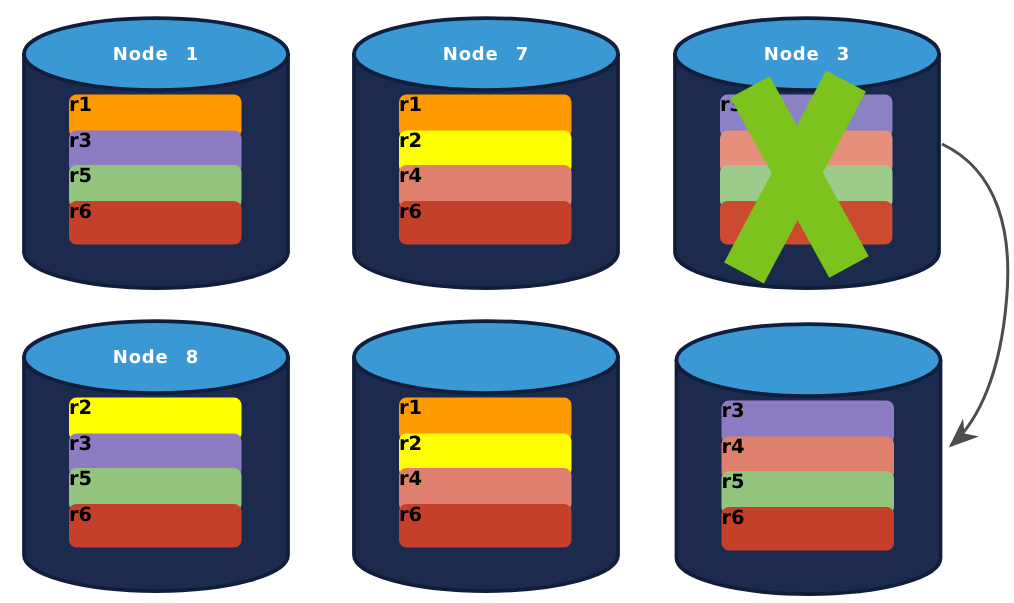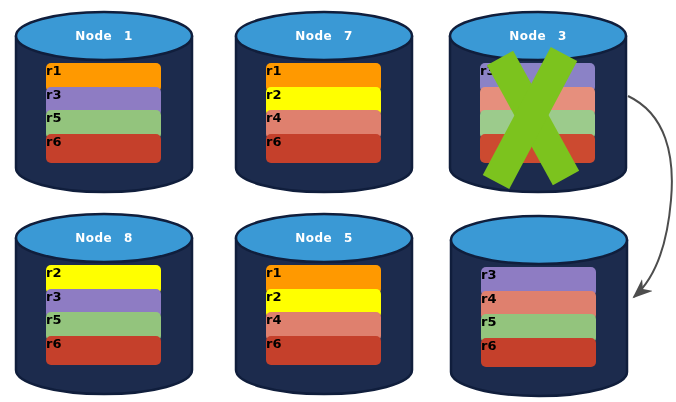--- a/index.html
+++ b/index.html
@@ -121,7 +121,6 @@
       <path d="M2 26 L2 158 A88 24 0 0 0 178 158 L178 26 Z" stroke-width="2.5" stroke-linejoin="round" stroke="#101E3C" style="fill: rgb(28, 43, 77);"></path>
       <ellipse cx="90" cy="26" rx="88" ry="24" stroke-width="2.5" stroke="#101E3C" style="fill: rgb(58, 153, 213);"></ellipse>
     </svg>
-    <div class="node-title">Node 5</div>
     <div class="bar b0" style="background-color: rgb(255, 153, 0);">
         <span>r1</span>
       </div>

